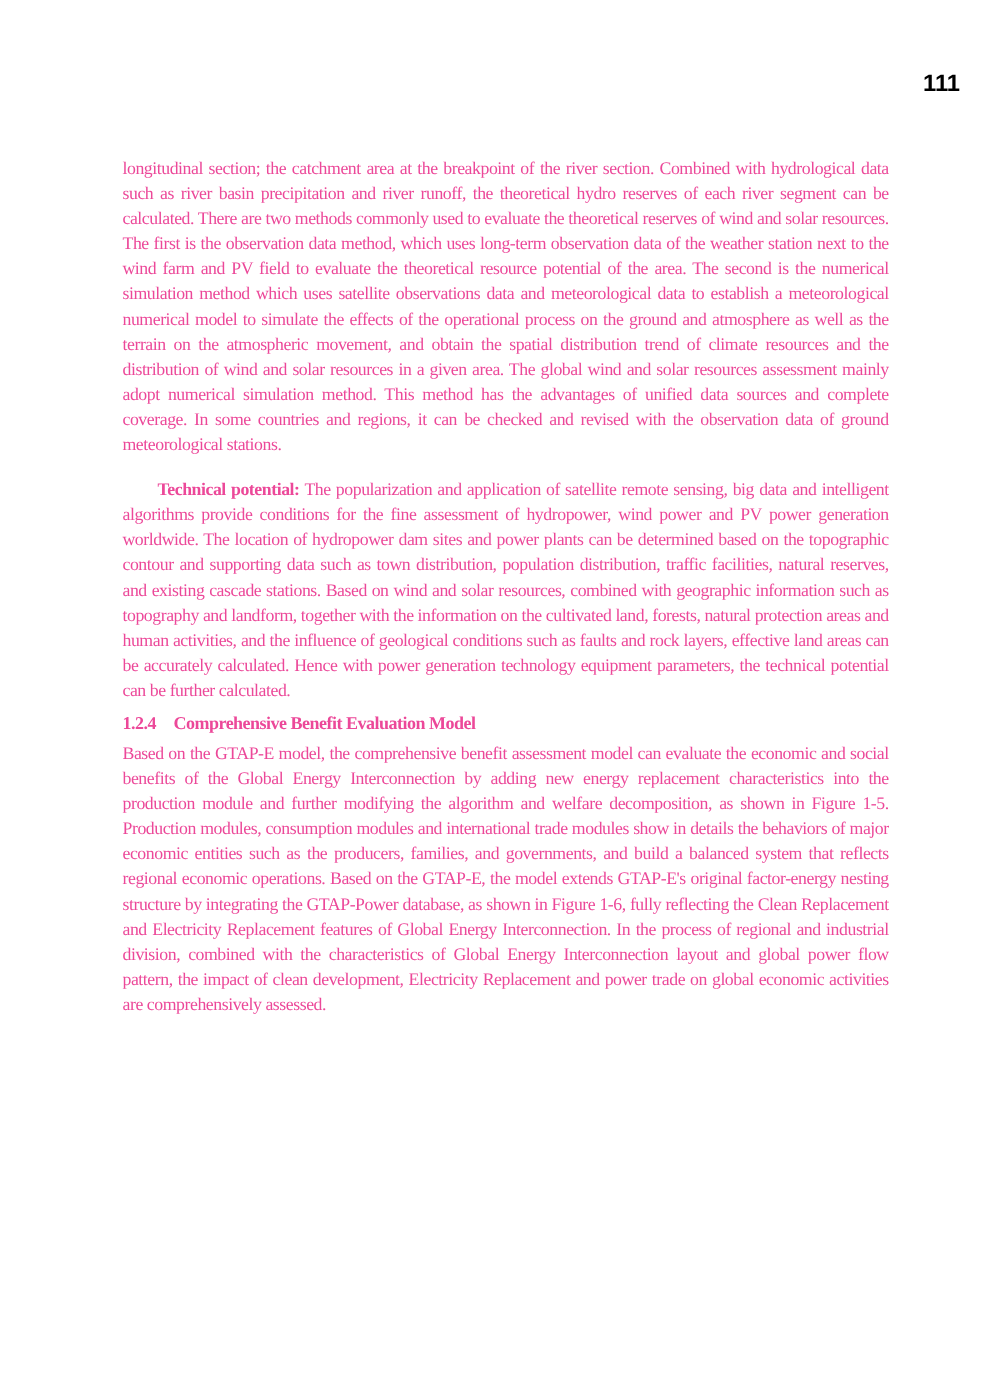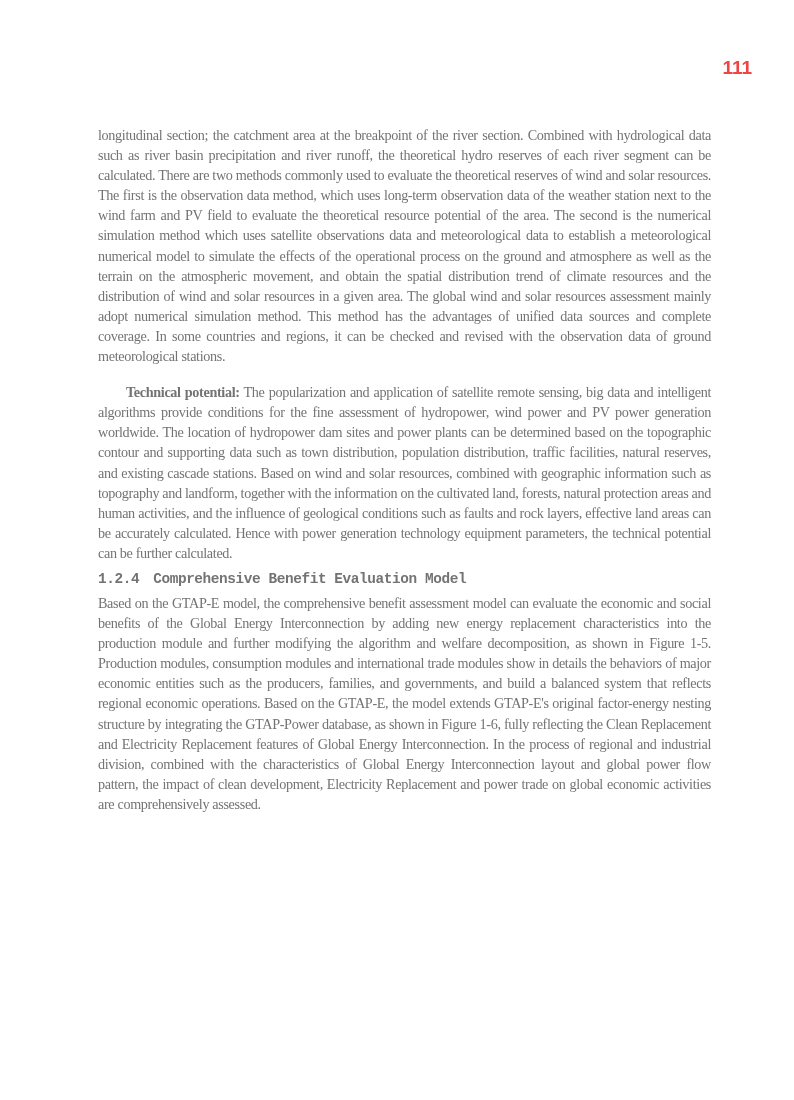--- a/index.html
+++ b/index.html
@@ -5,9 +5,9 @@
     html, body { margin: 0; padding: 0; background: #ffffff; }
     body { width: 794px; height: 1100px; position: relative; overflow: hidden; }
     .page-number {
-      position: absolute; right: 42px; top: 57px;
+      position: absolute; right: 26px; top: 57px;
       font-family: "Liberation Sans", sans-serif; font-weight: bold;
-      font-size: 19px; color: #ef4444;
+      font-size: 19px; color: #000000;
     }
     .content {
       position: absolute; left: 98px; top: 125px; width: 613px;

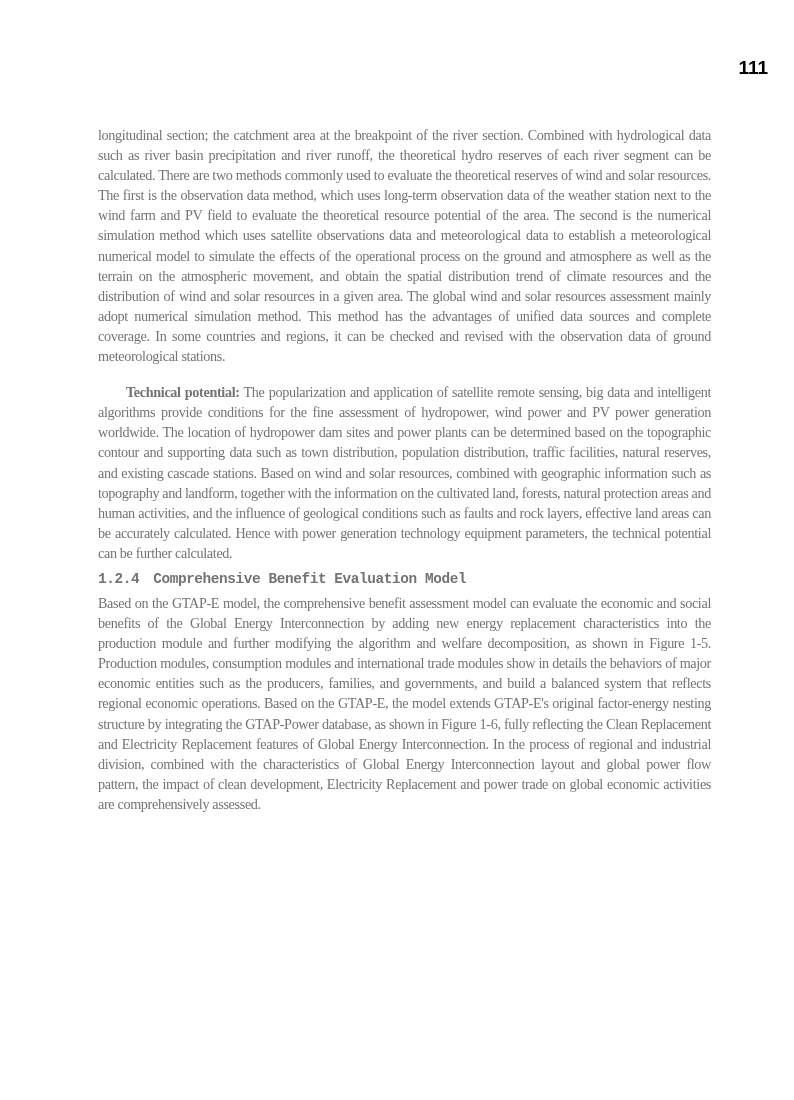--- a/index.html
+++ b/index.html
@@ -12,7 +12,7 @@
     .content {
       position: absolute; left: 98px; top: 125px; width: 613px;
       font-family: "Liberation Serif", serif; font-size: 14.2px;
-      line-height: 20.1px; color: #737373;
+      line-height: 20.1px; color: #ec4899;
       letter-spacing: -0.35px;
     }
     .content p { margin: 0; text-align: justify; }

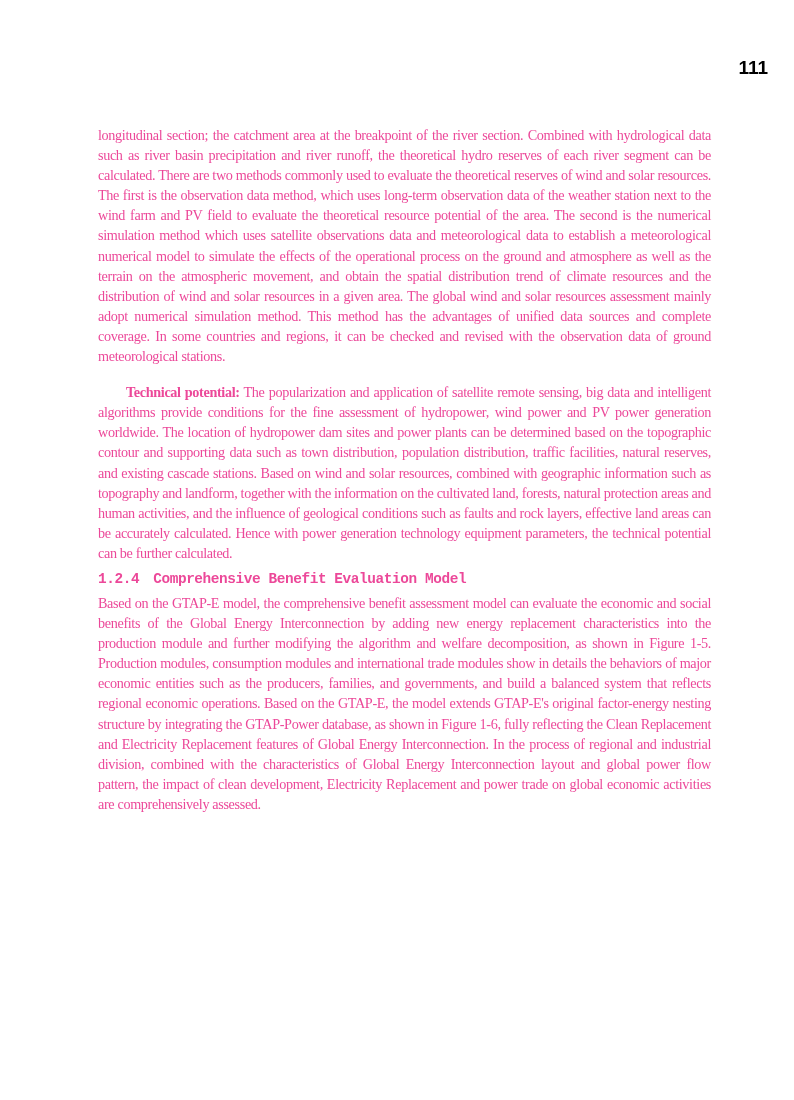--- a/index.html
+++ b/index.html
@@ -20,7 +20,7 @@
     .lead { font-weight: bold; }
     h3.section {
       margin: 6px 0 4px 0;
-      font-family: Liberation Mono, monospace; font-weight: bold;
+      font-family: Liberation Serif, serif; font-weight: bold;
       font-size: 14.4px; line-height: 20px; letter-spacing: -0.4px;
     }
     h3.section .num { display: inline-block; margin-right: 14px; }

